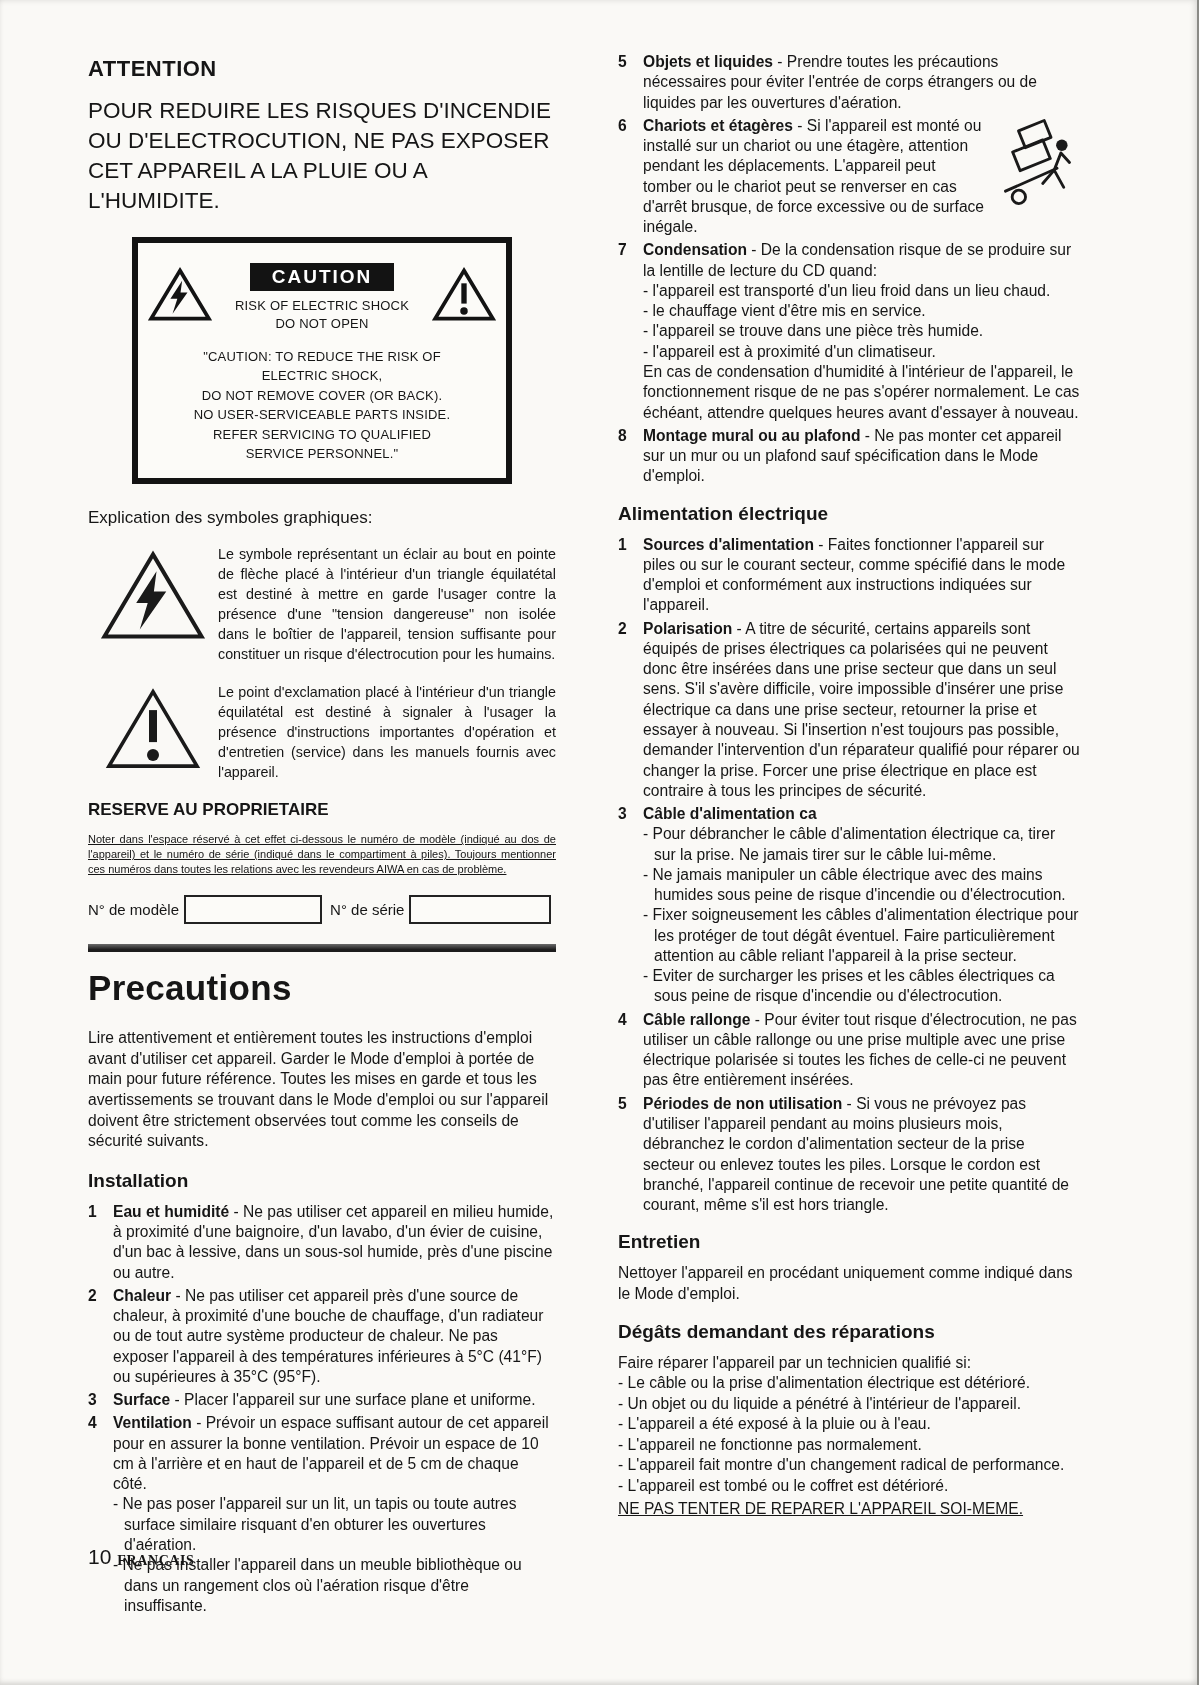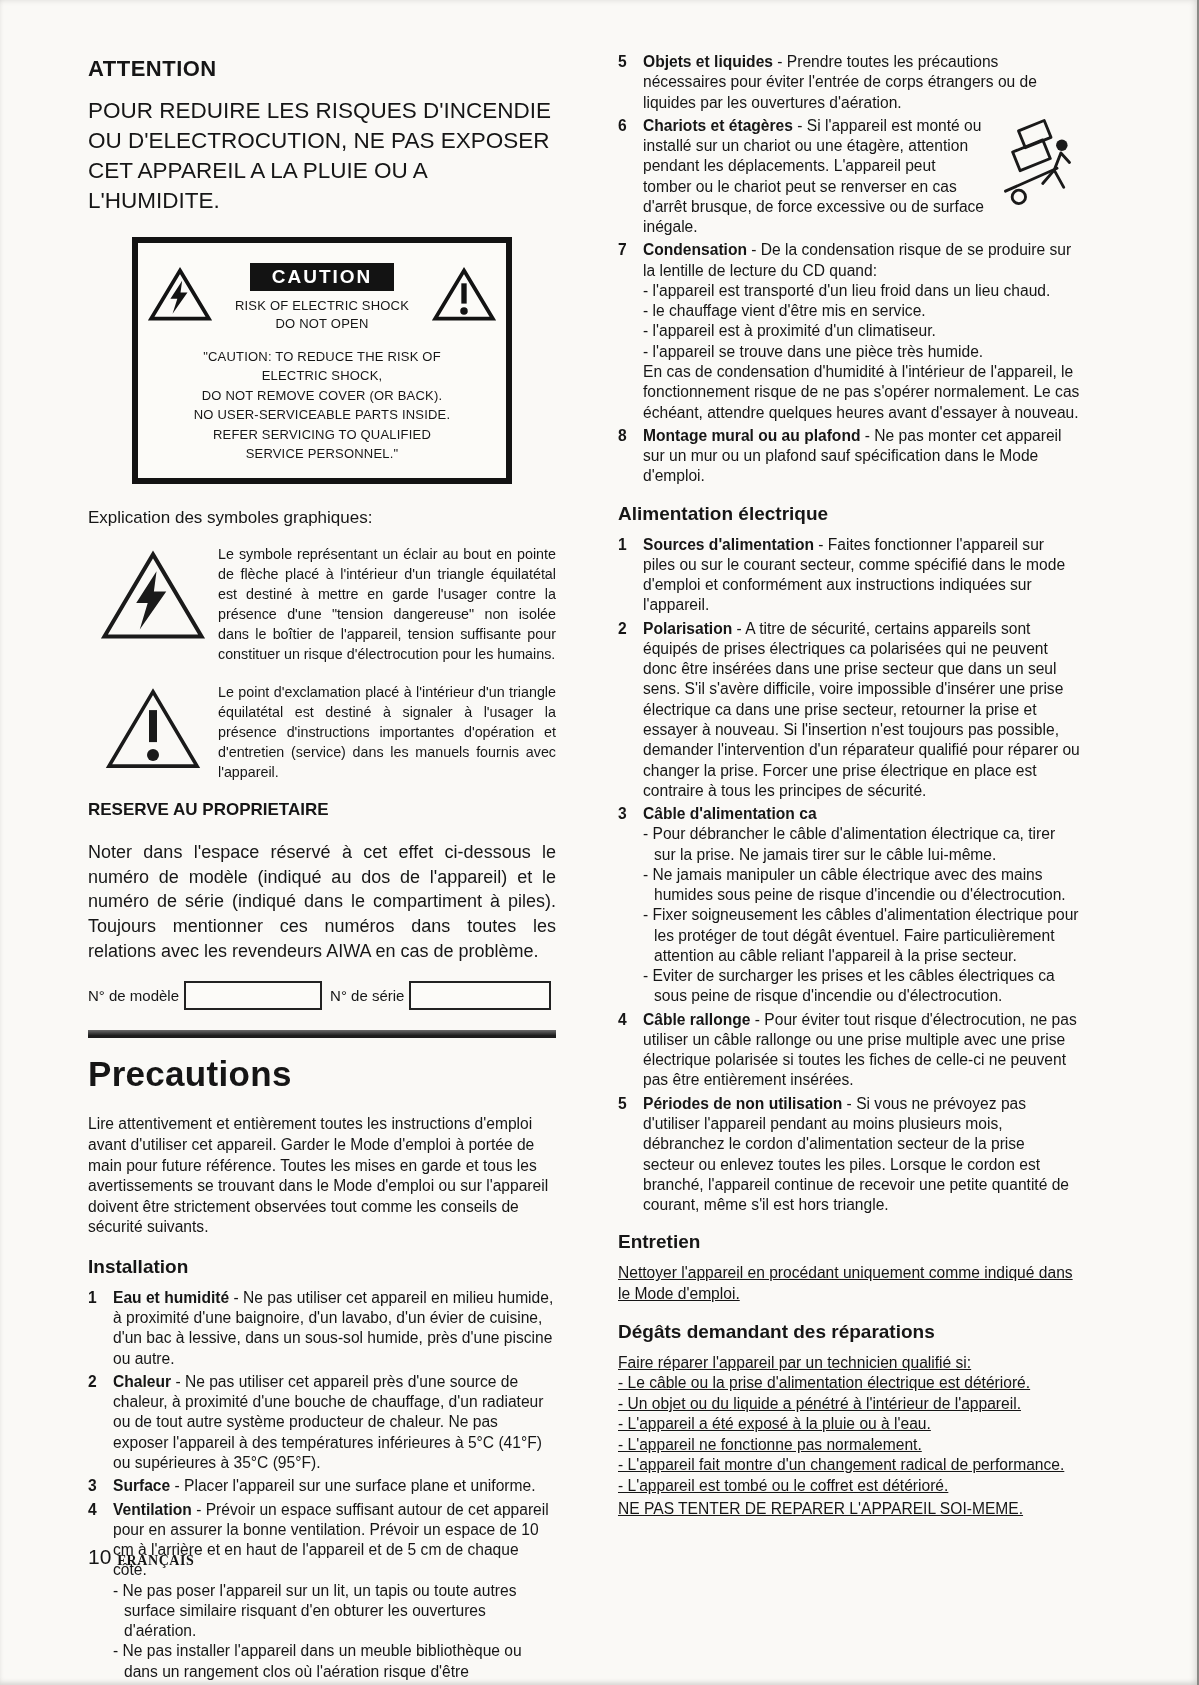--- a/index.html
+++ b/index.html
@@ -197,8 +197,8 @@
           <span class="term">Condensation</span><span> - De la condensation risque de se produire sur la lentille de lecture du CD quand:</span>
           <div class="sub">- l'appareil est transporté d'un lieu froid dans un lieu chaud.</div>
           <div class="sub">- le chauffage vient d'être mis en service.</div>
+          <div class="sub">- l'appareil se trouve dans une pièce très humide.</div>
           <div class="sub">- l'appareil est à proximité d'un climatiseur.</div>
-          <div class="sub">- l'appareil se trouve dans une pièce très humide.</div>
           <div>En cas de condensation d'humidité à l'intérieur de l'appareil, le fonctionnement risque de ne pas s'opérer normalement. Le cas échéant, attendre quelques heures avant d'essayer à nouveau.</div>
         </div>
       </div>

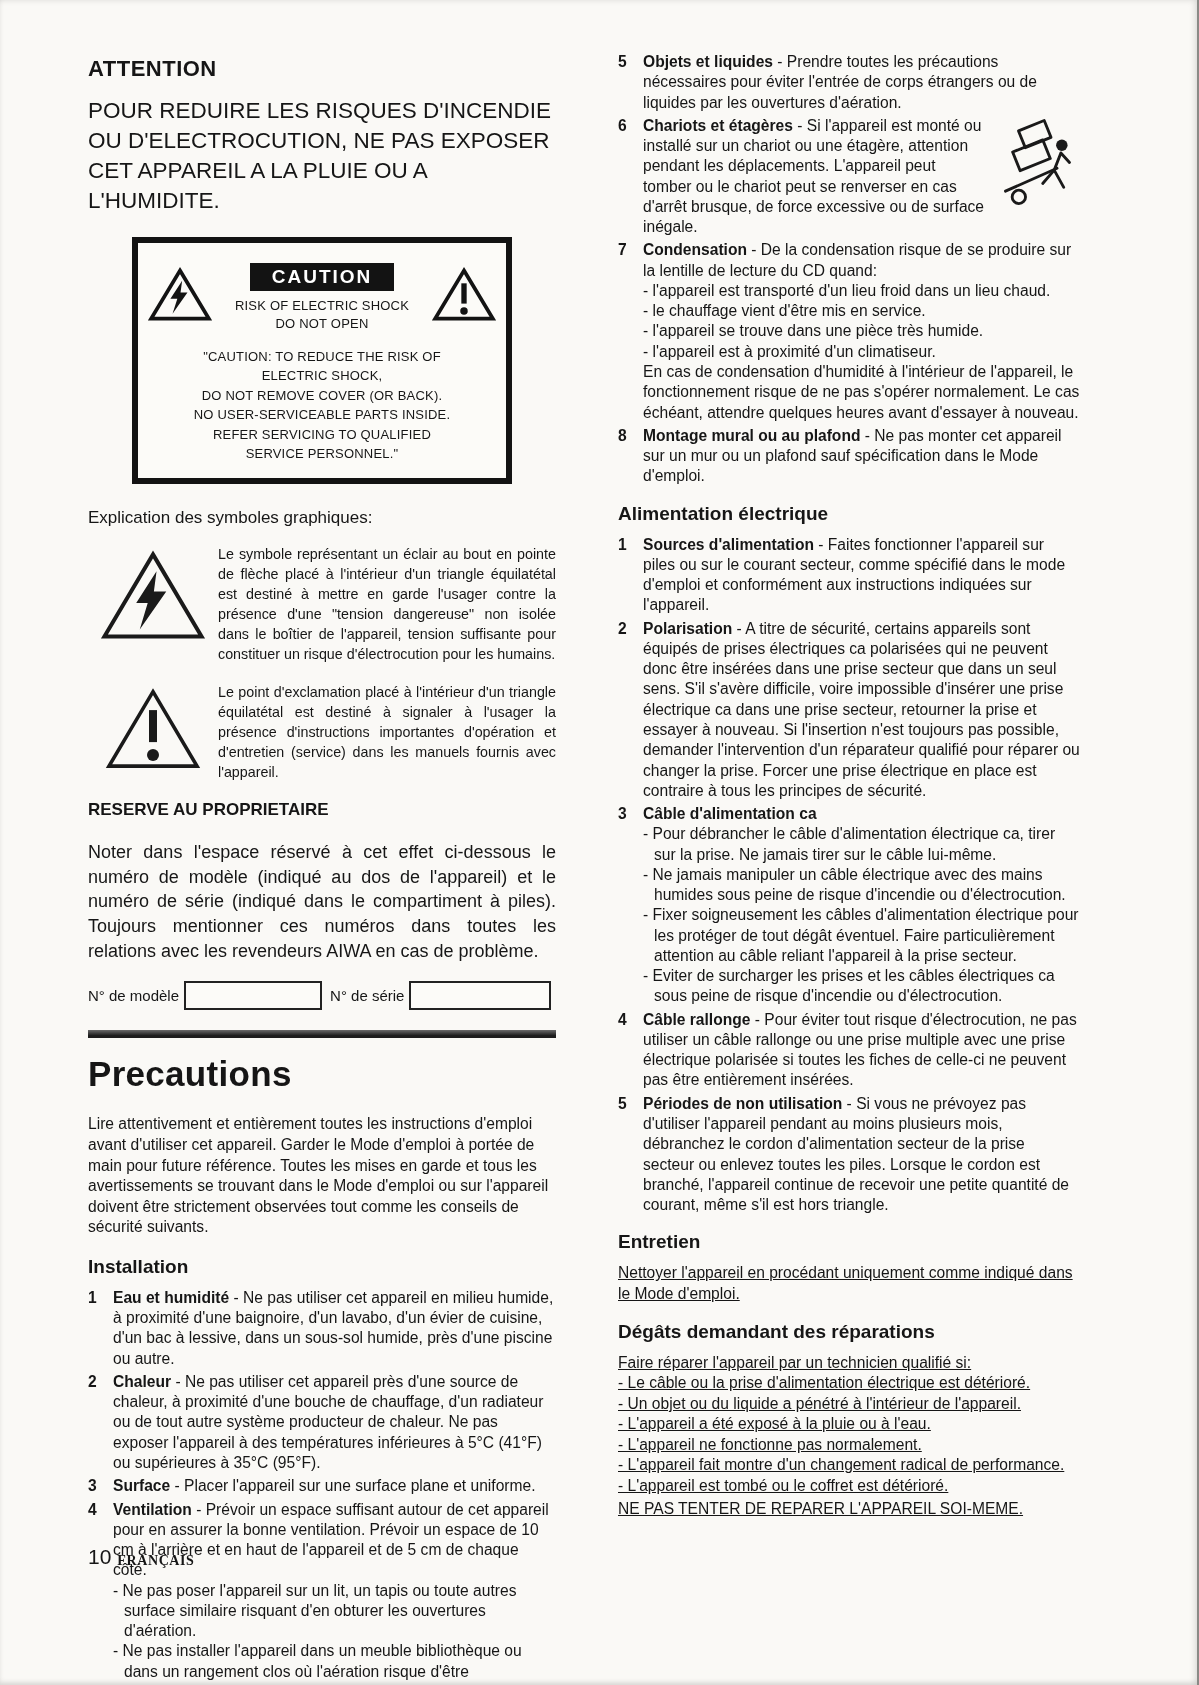--- a/index.html
+++ b/index.html
@@ -31,7 +31,7 @@
   .tri-large1 { width:106px; height:94px; }
   .tri-large2 { width:96px; height:85px; }
 
-  .h-owner { font-size:17px; font-weight:bold; margin:2px 0 20px; }
+  .h-owner { font-size:17px; font-weight:bold; margin:2px 0 12px; }
   .owner-body { font-size:18px; line-height:1.37; text-align:justify; }
   .model-row { display:flex; align-items:center; margin:18px 0 6px; font-size:15px; white-space:nowrap; }
   .model-box { height:29px; border:2px solid #222; background:#fcfbf8; margin-left:5px; }

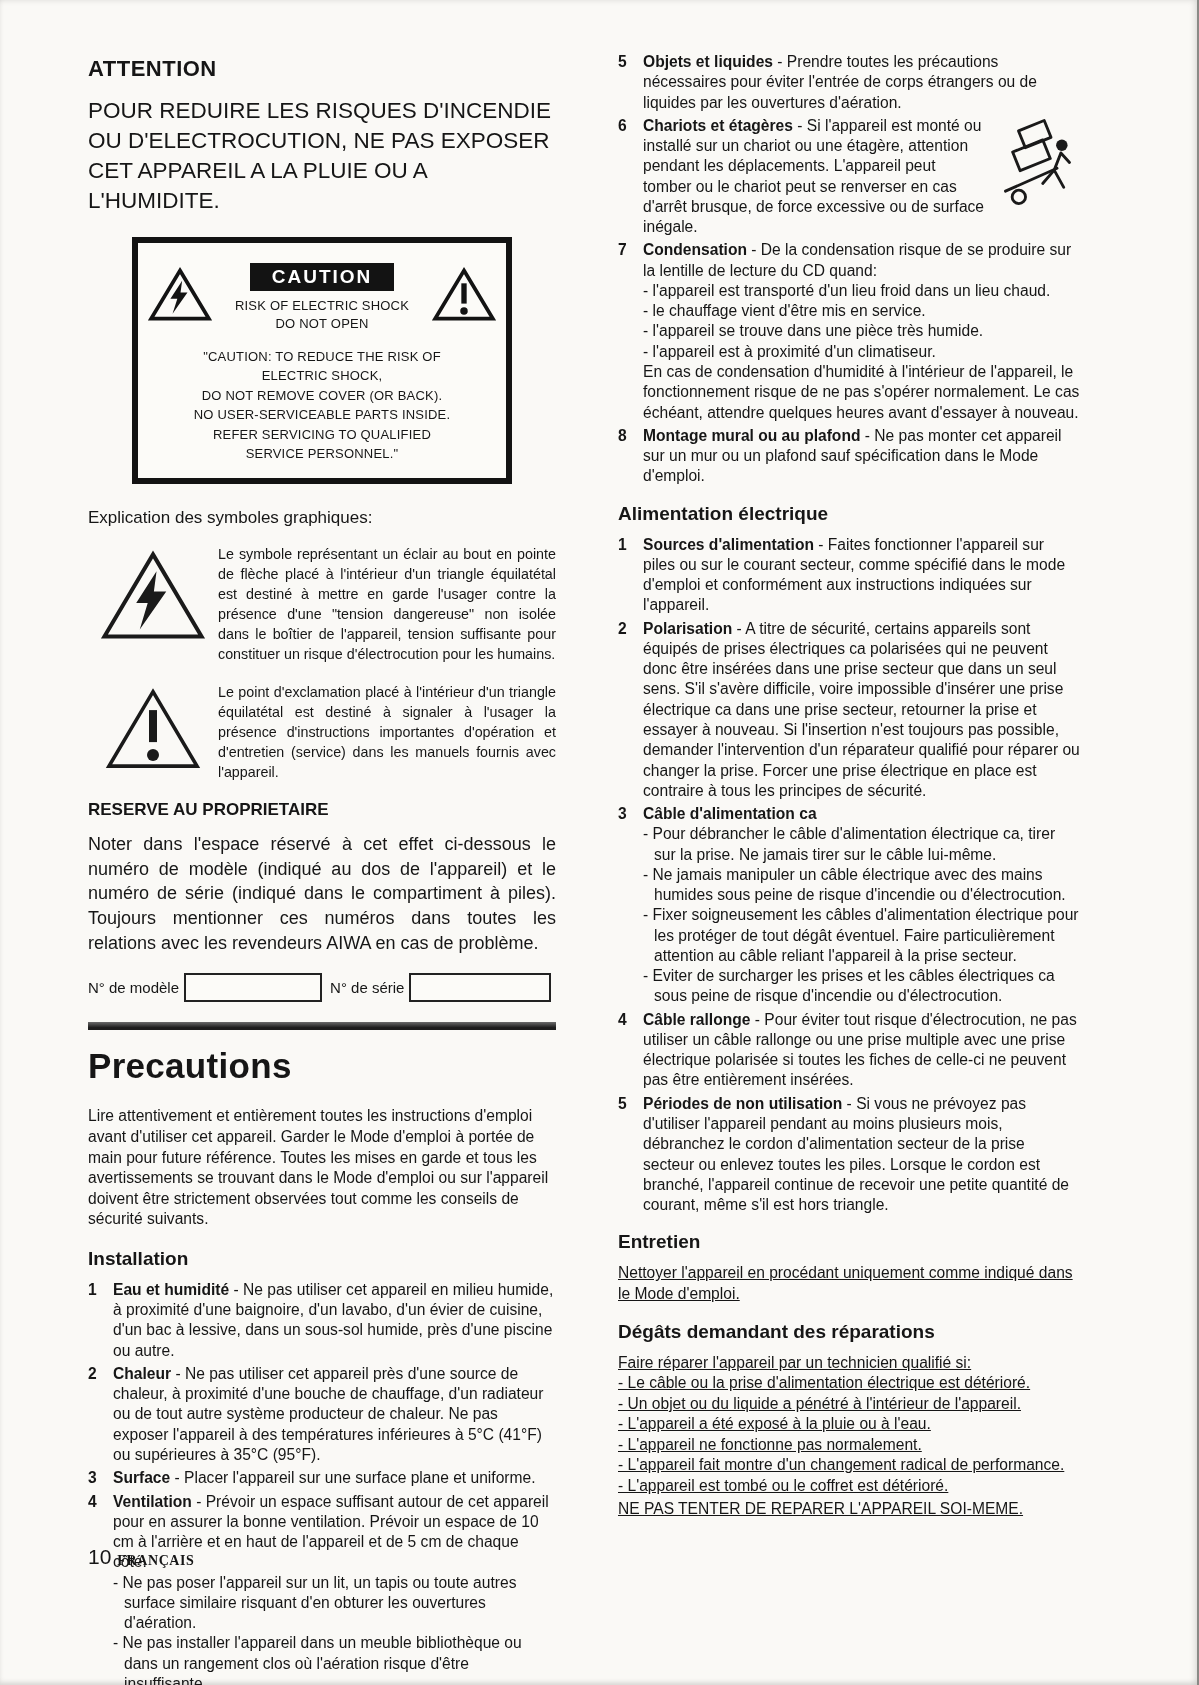--- a/index.html
+++ b/index.html
@@ -32,7 +32,7 @@
   .tri-large2 { width:96px; height:85px; }
 
   .h-owner { font-size:17px; font-weight:bold; margin:2px 0 12px; }
-  .owner-body { font-size:18px; line-height:1.37; text-align:justify; }
+  .owner-body { font-size:11px; line-height:1.37; text-align:justify;text-decoration:underline; }
   .model-row { display:flex; align-items:center; margin:18px 0 6px; font-size:15px; white-space:nowrap; }
   .model-box { height:29px; border:2px solid #222; background:#fcfbf8; margin-left:5px; }
   .box-model { width:138px; margin-right:8px; }

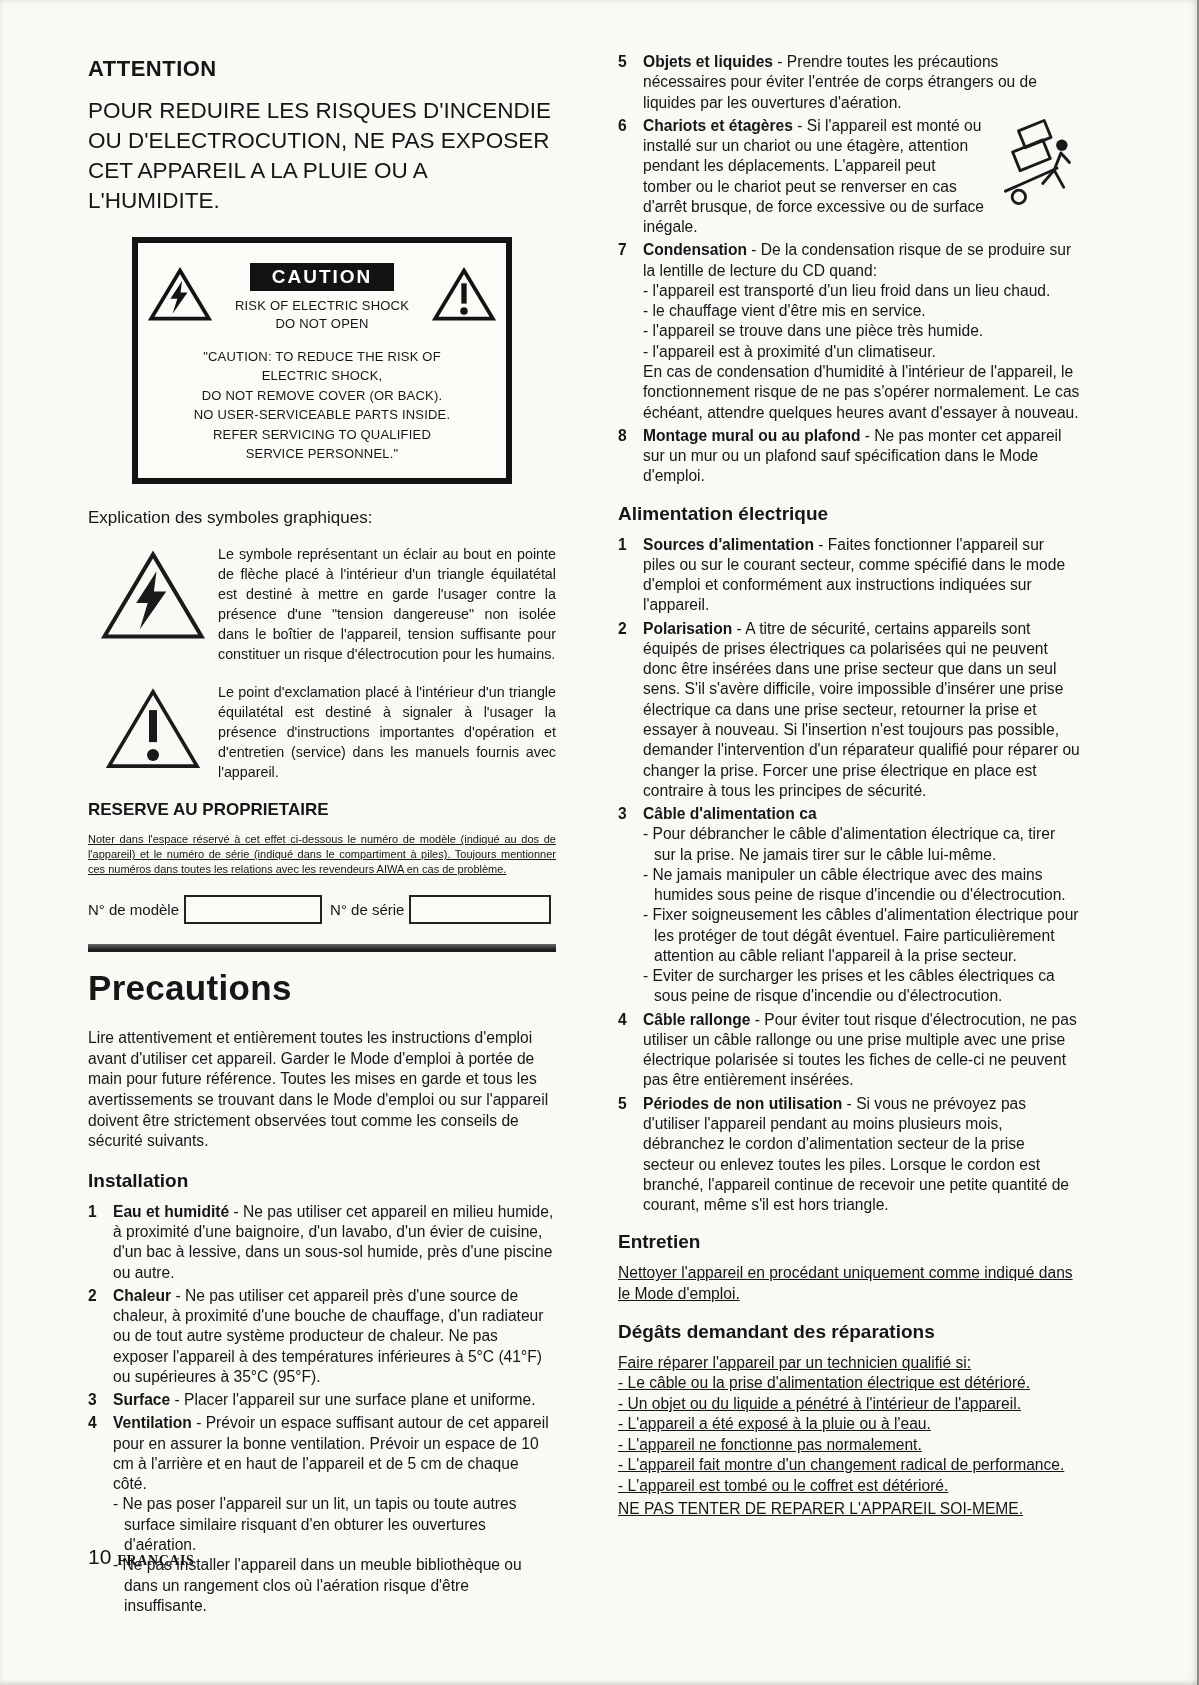--- a/index.html
+++ b/index.html
@@ -53,7 +53,7 @@
 
   .cart-icon { float:right; width:86px; height:92px; margin:0 0 4px 8px; }
 
-  .plain { font-size:15.6px; line-height:1.32;text-decoration:underline; }
+  .plain { font-size:15.6px; line-height:1.32; }
   .repairs-final { font-size:15.6px; line-height:1.32; text-decoration:underline; margin-top:2px; }
 
   .footer { position:absolute; left:88px; bottom:116px; display:flex; align-items:flex-end; }

